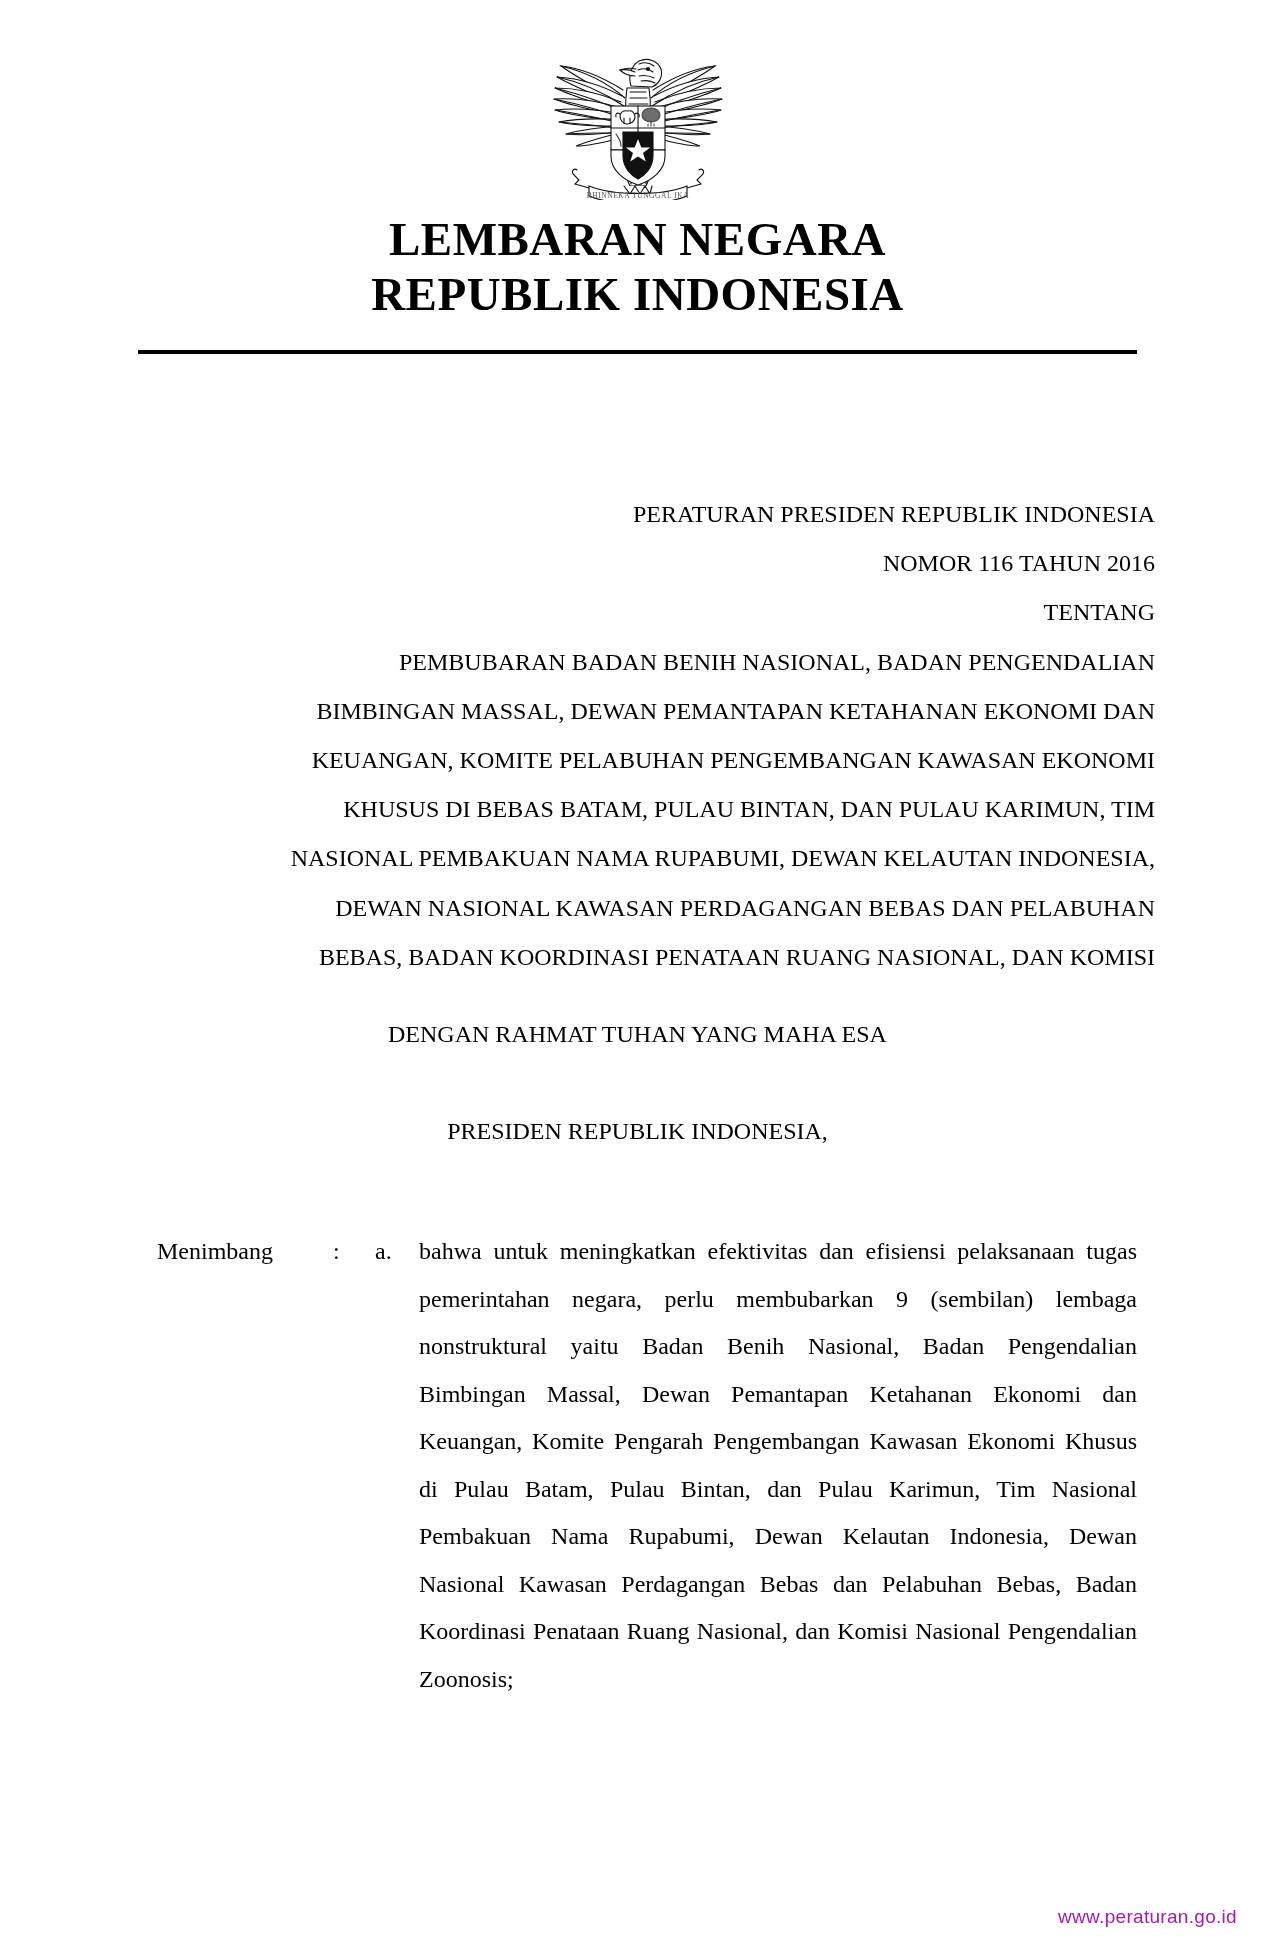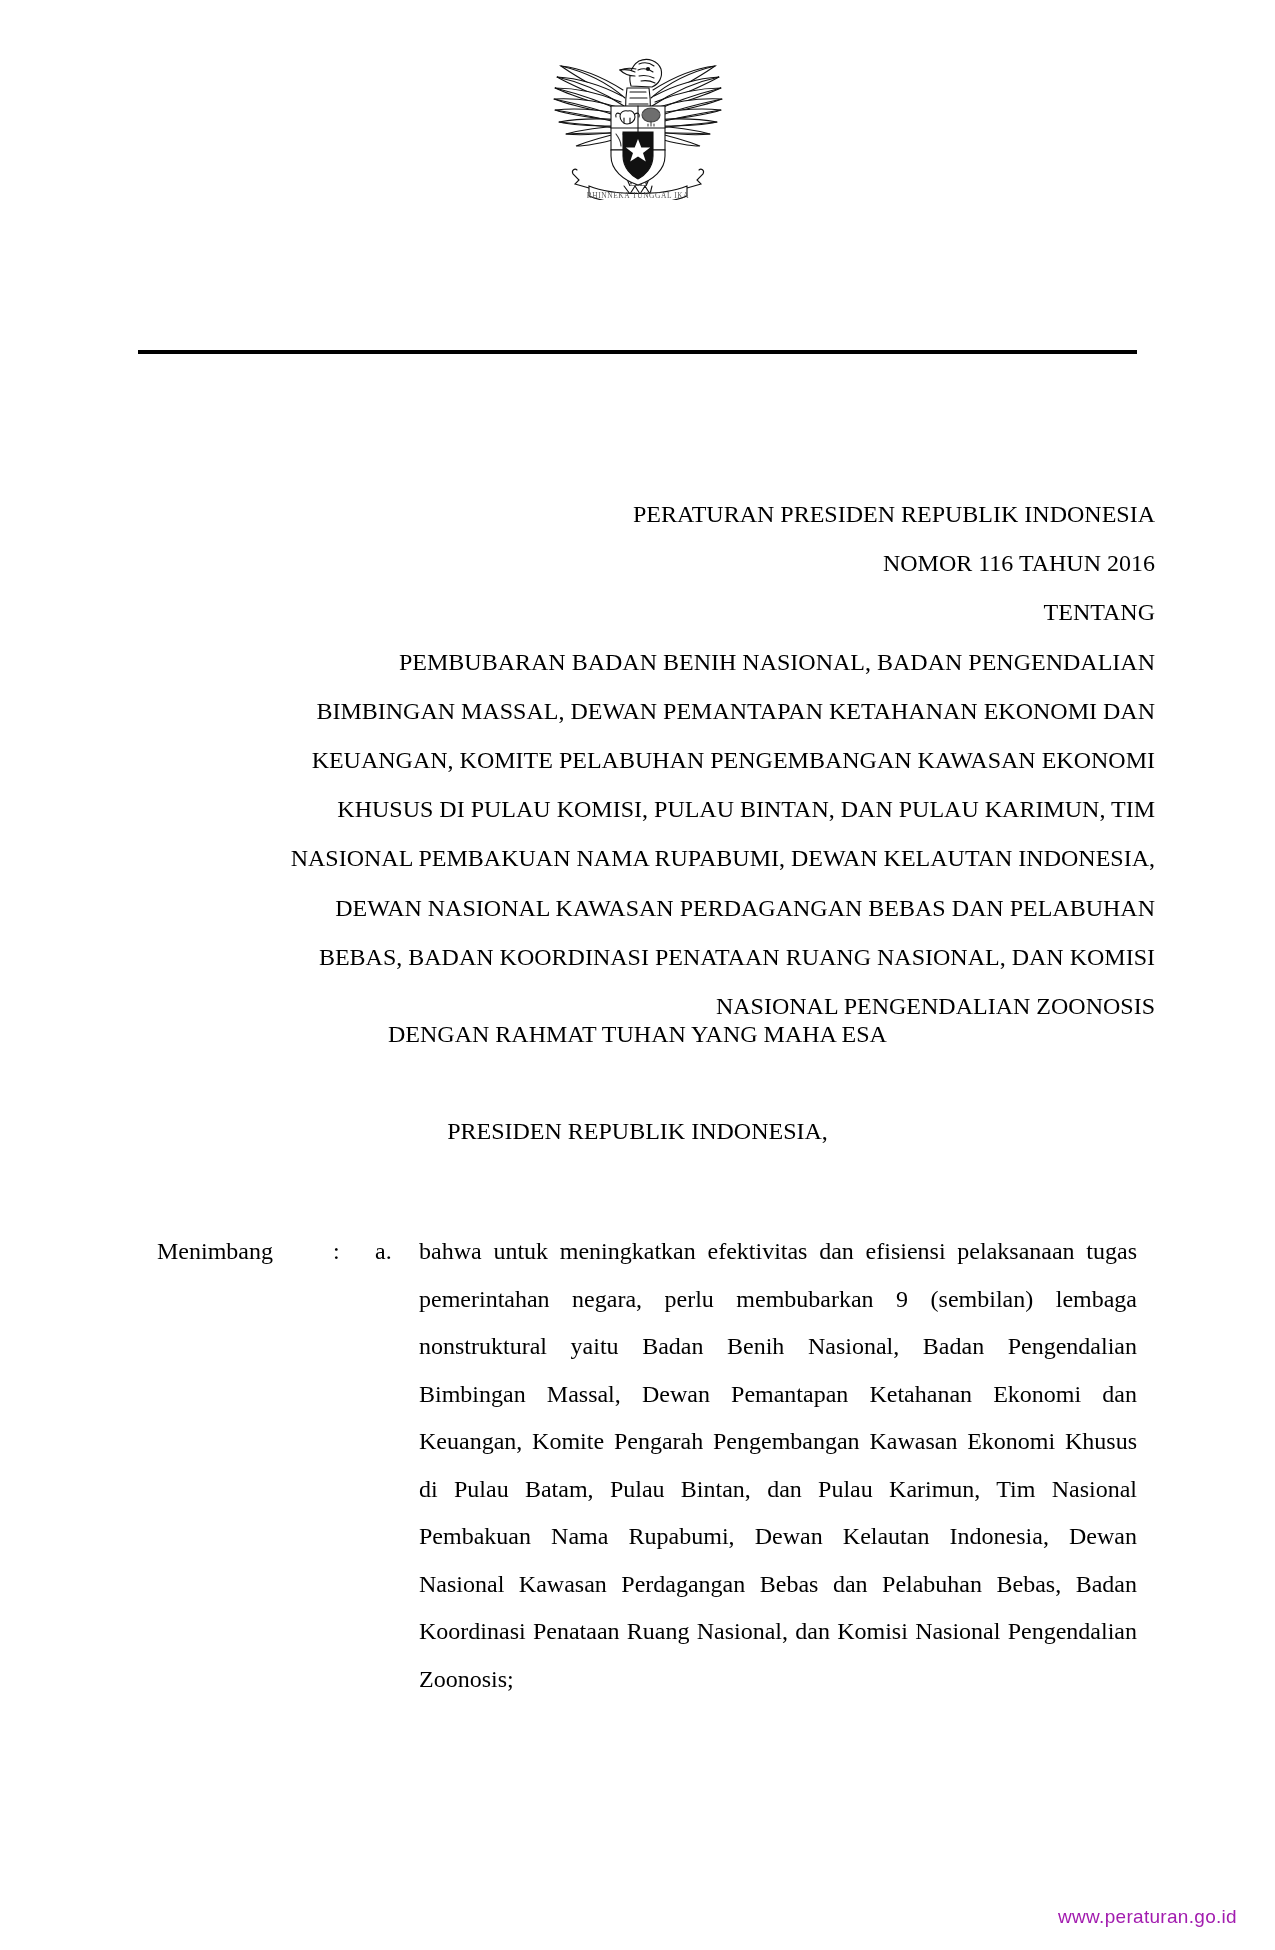--- a/index.html
+++ b/index.html
@@ -232,6 +232,10 @@
     </svg>
   </div>
 
+  <div class="masthead">
+    <span class="line">LEMBARAN NEGARA</span>
+    <span class="line">REPUBLIK INDONESIA</span>
+  </div>
 
   <div class="rule"></div>
 

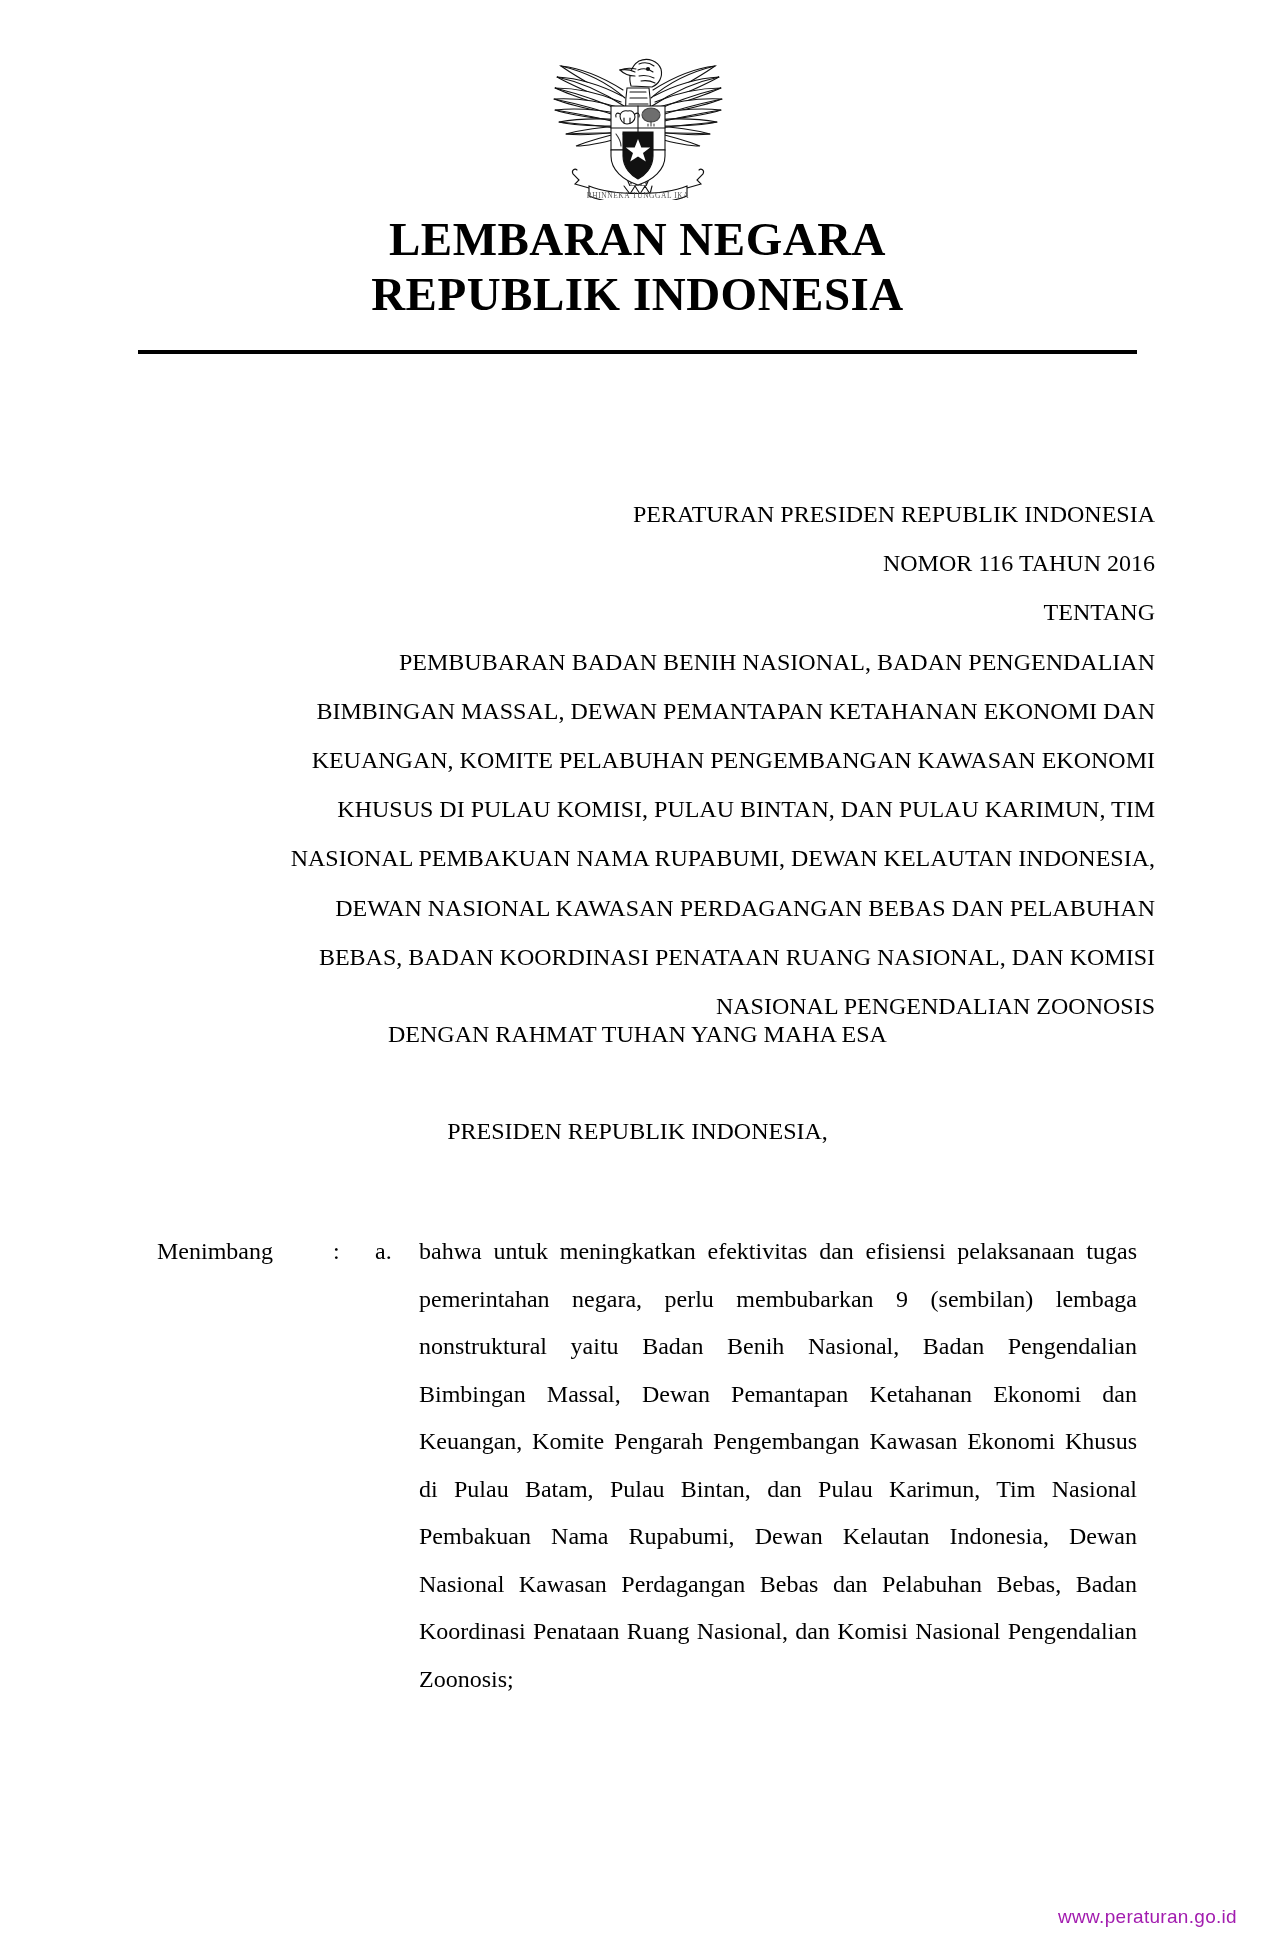--- a/index.html
+++ b/index.html
@@ -247,7 +247,7 @@
     <span class="tline">PEMBUBARAN BADAN BENIH NASIONAL, BADAN PENGENDALIAN</span>
     <span class="tline">BIMBINGAN MASSAL, DEWAN PEMANTAPAN KETAHANAN EKONOMI DAN</span>
     <span class="tline">KEUANGAN, KOMITE PELABUHAN PENGEMBANGAN KAWASAN EKONOMI</span>
-    <span class="tline">KHUSUS DI PULAU KOMISI, PULAU BINTAN, DAN PULAU KARIMUN, TIM</span>
+    <span class="tline">KHUSUS DI BEBAS BATAM, PULAU BINTAN, DAN PULAU KARIMUN, TIM</span>
     <span class="tline">NASIONAL PEMBAKUAN NAMA RUPABUMI, DEWAN KELAUTAN INDONESIA,</span>
     <span class="tline">DEWAN NASIONAL KAWASAN PERDAGANGAN BEBAS DAN PELABUHAN</span>
     <span class="tline">BEBAS, BADAN KOORDINASI PENATAAN RUANG NASIONAL, DAN KOMISI</span>

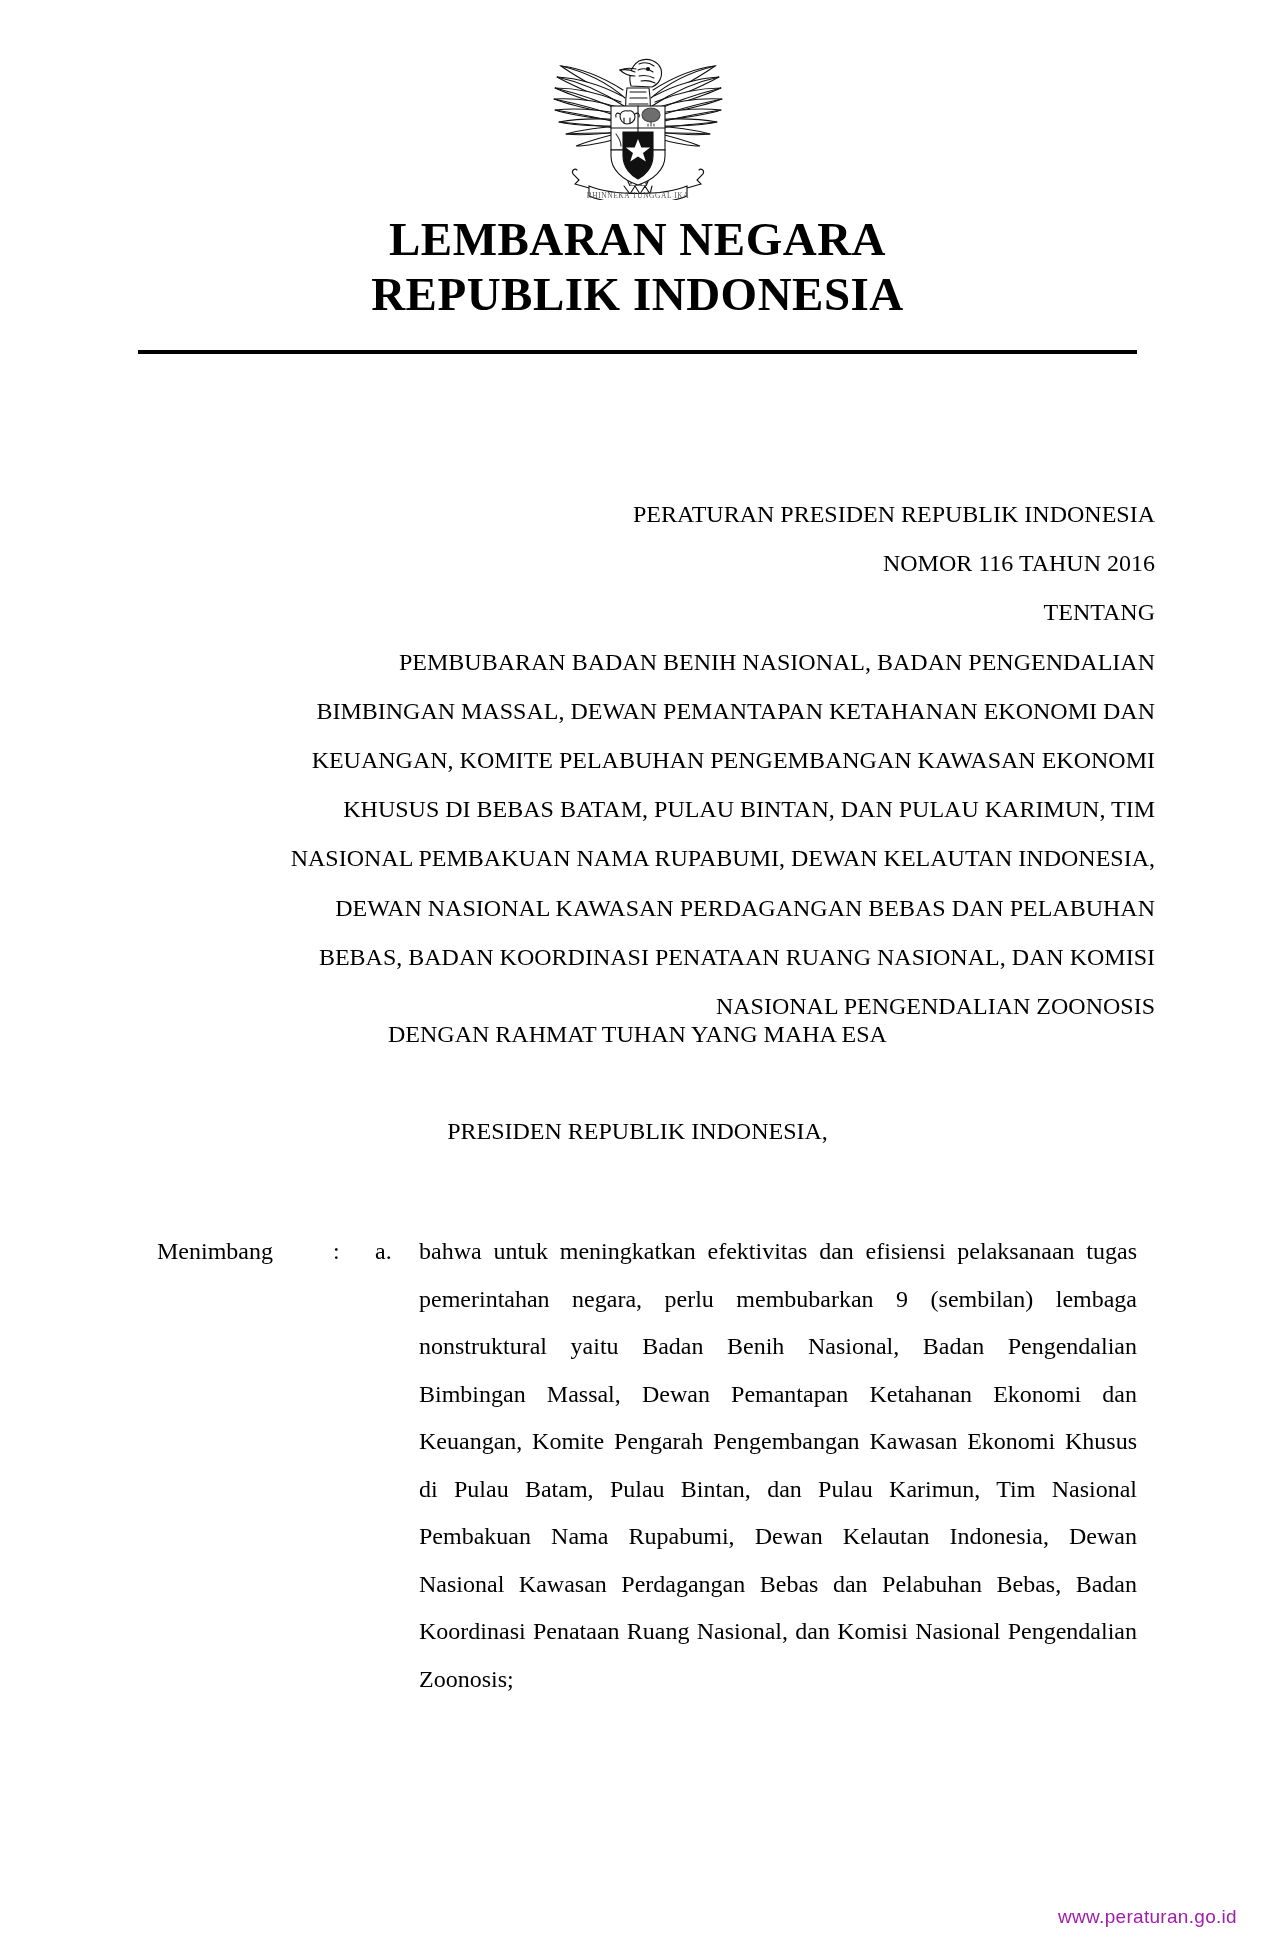--- a/index.html
+++ b/index.html
@@ -251,7 +251,6 @@
     <span class="tline">NASIONAL PEMBAKUAN NAMA RUPABUMI, DEWAN KELAUTAN INDONESIA,</span>
     <span class="tline">DEWAN NASIONAL KAWASAN PERDAGANGAN BEBAS DAN PELABUHAN</span>
     <span class="tline">BEBAS, BADAN KOORDINASI PENATAAN RUANG NASIONAL, DAN KOMISI</span>
-    <span class="tline">NASIONAL PENGENDALIAN ZOONOSIS</span>
   </div>
 
   <div class="preamble">

